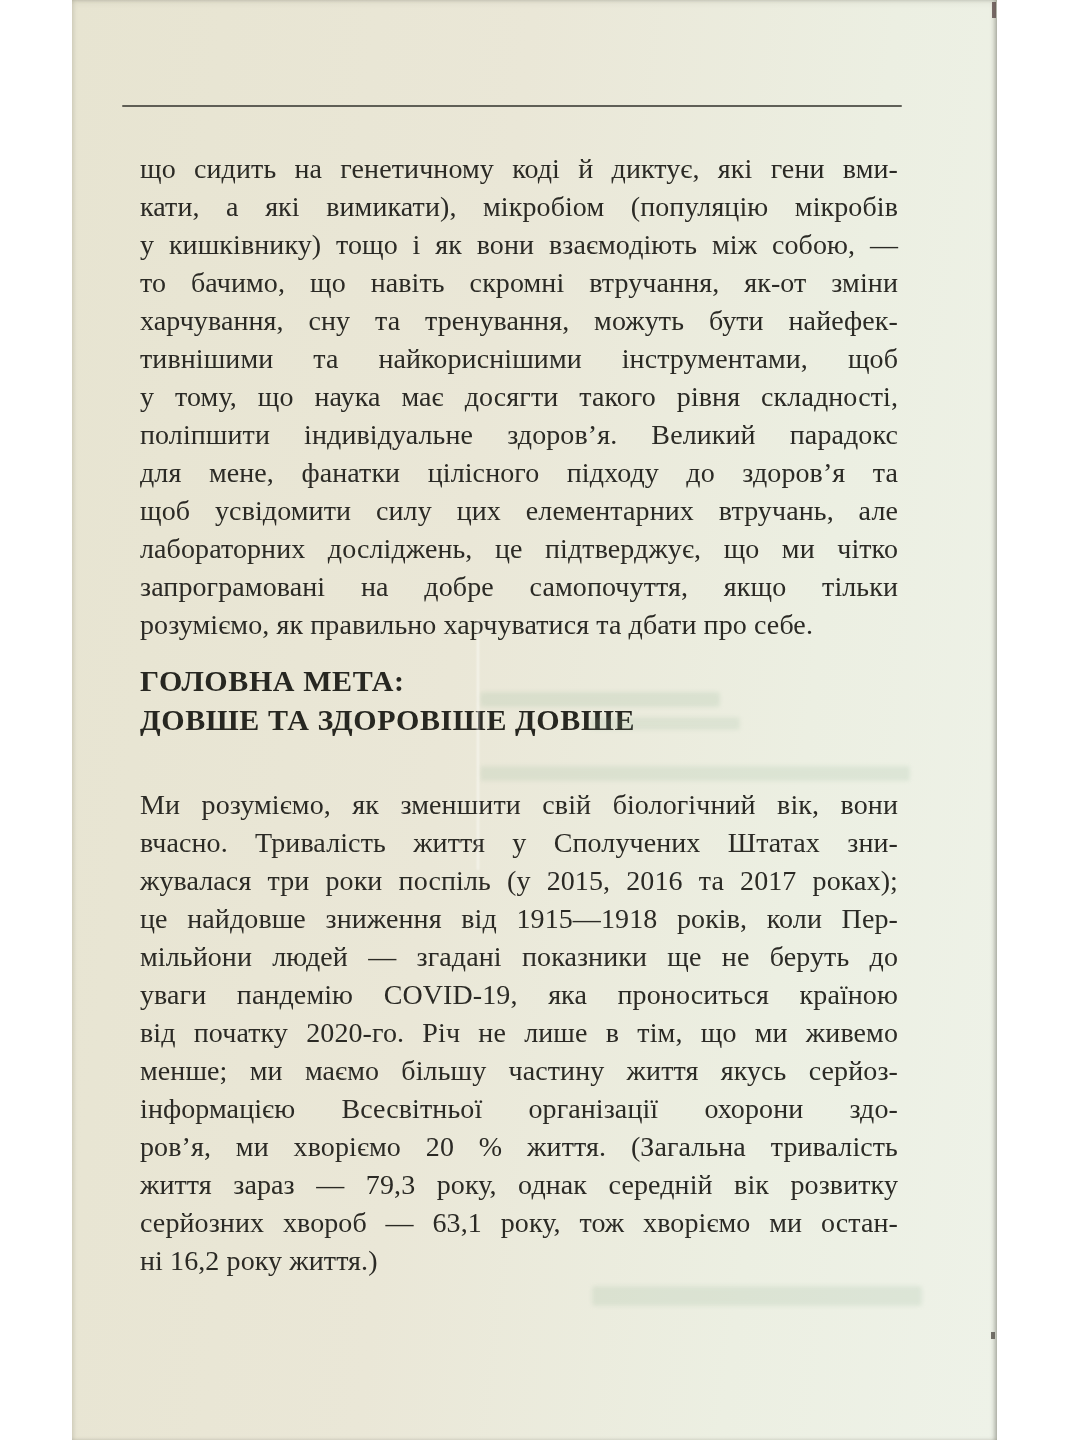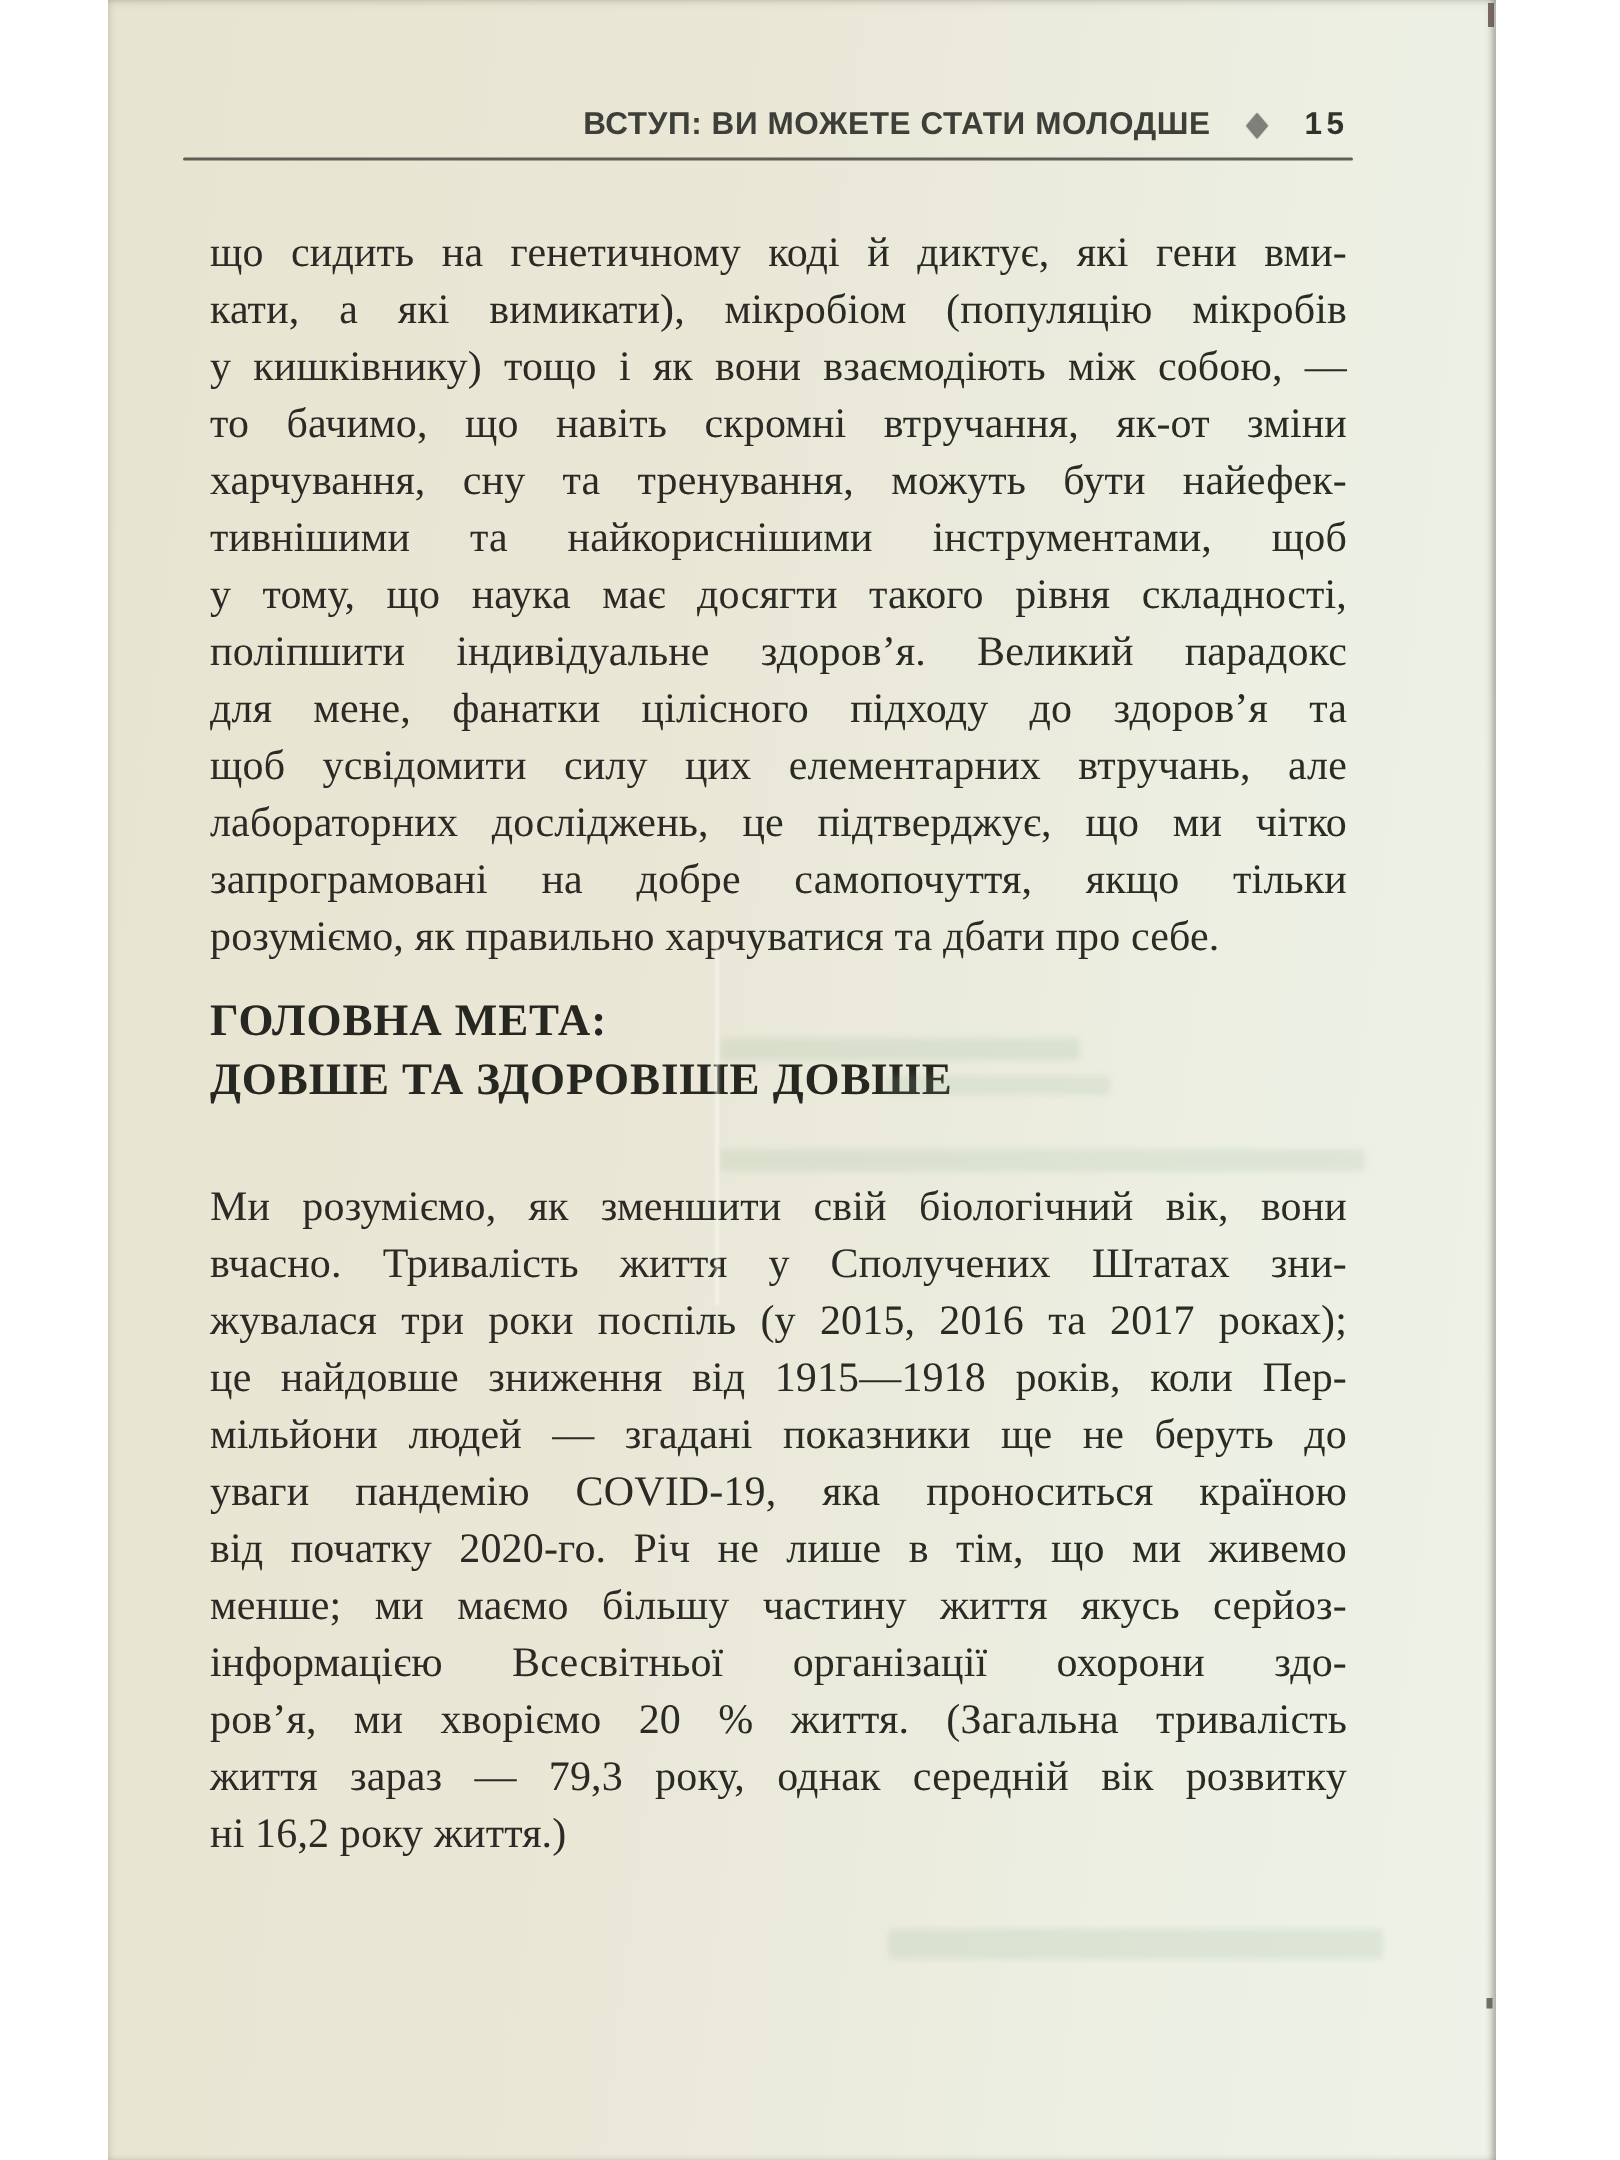--- a/index.html
+++ b/index.html
@@ -135,11 +135,6 @@
 <div class="photo">
   <div class="page">
 
-    <div class="running-head">
-      <span class="rh-title">ВСТУП: ВИ МОЖЕТЕ СТАТИ МОЛОДШЕ</span>
-      <span class="diamond">◆</span>
-      <span class="page-num">15</span>
-    </div>
 
     <div class="rule"></div>
 

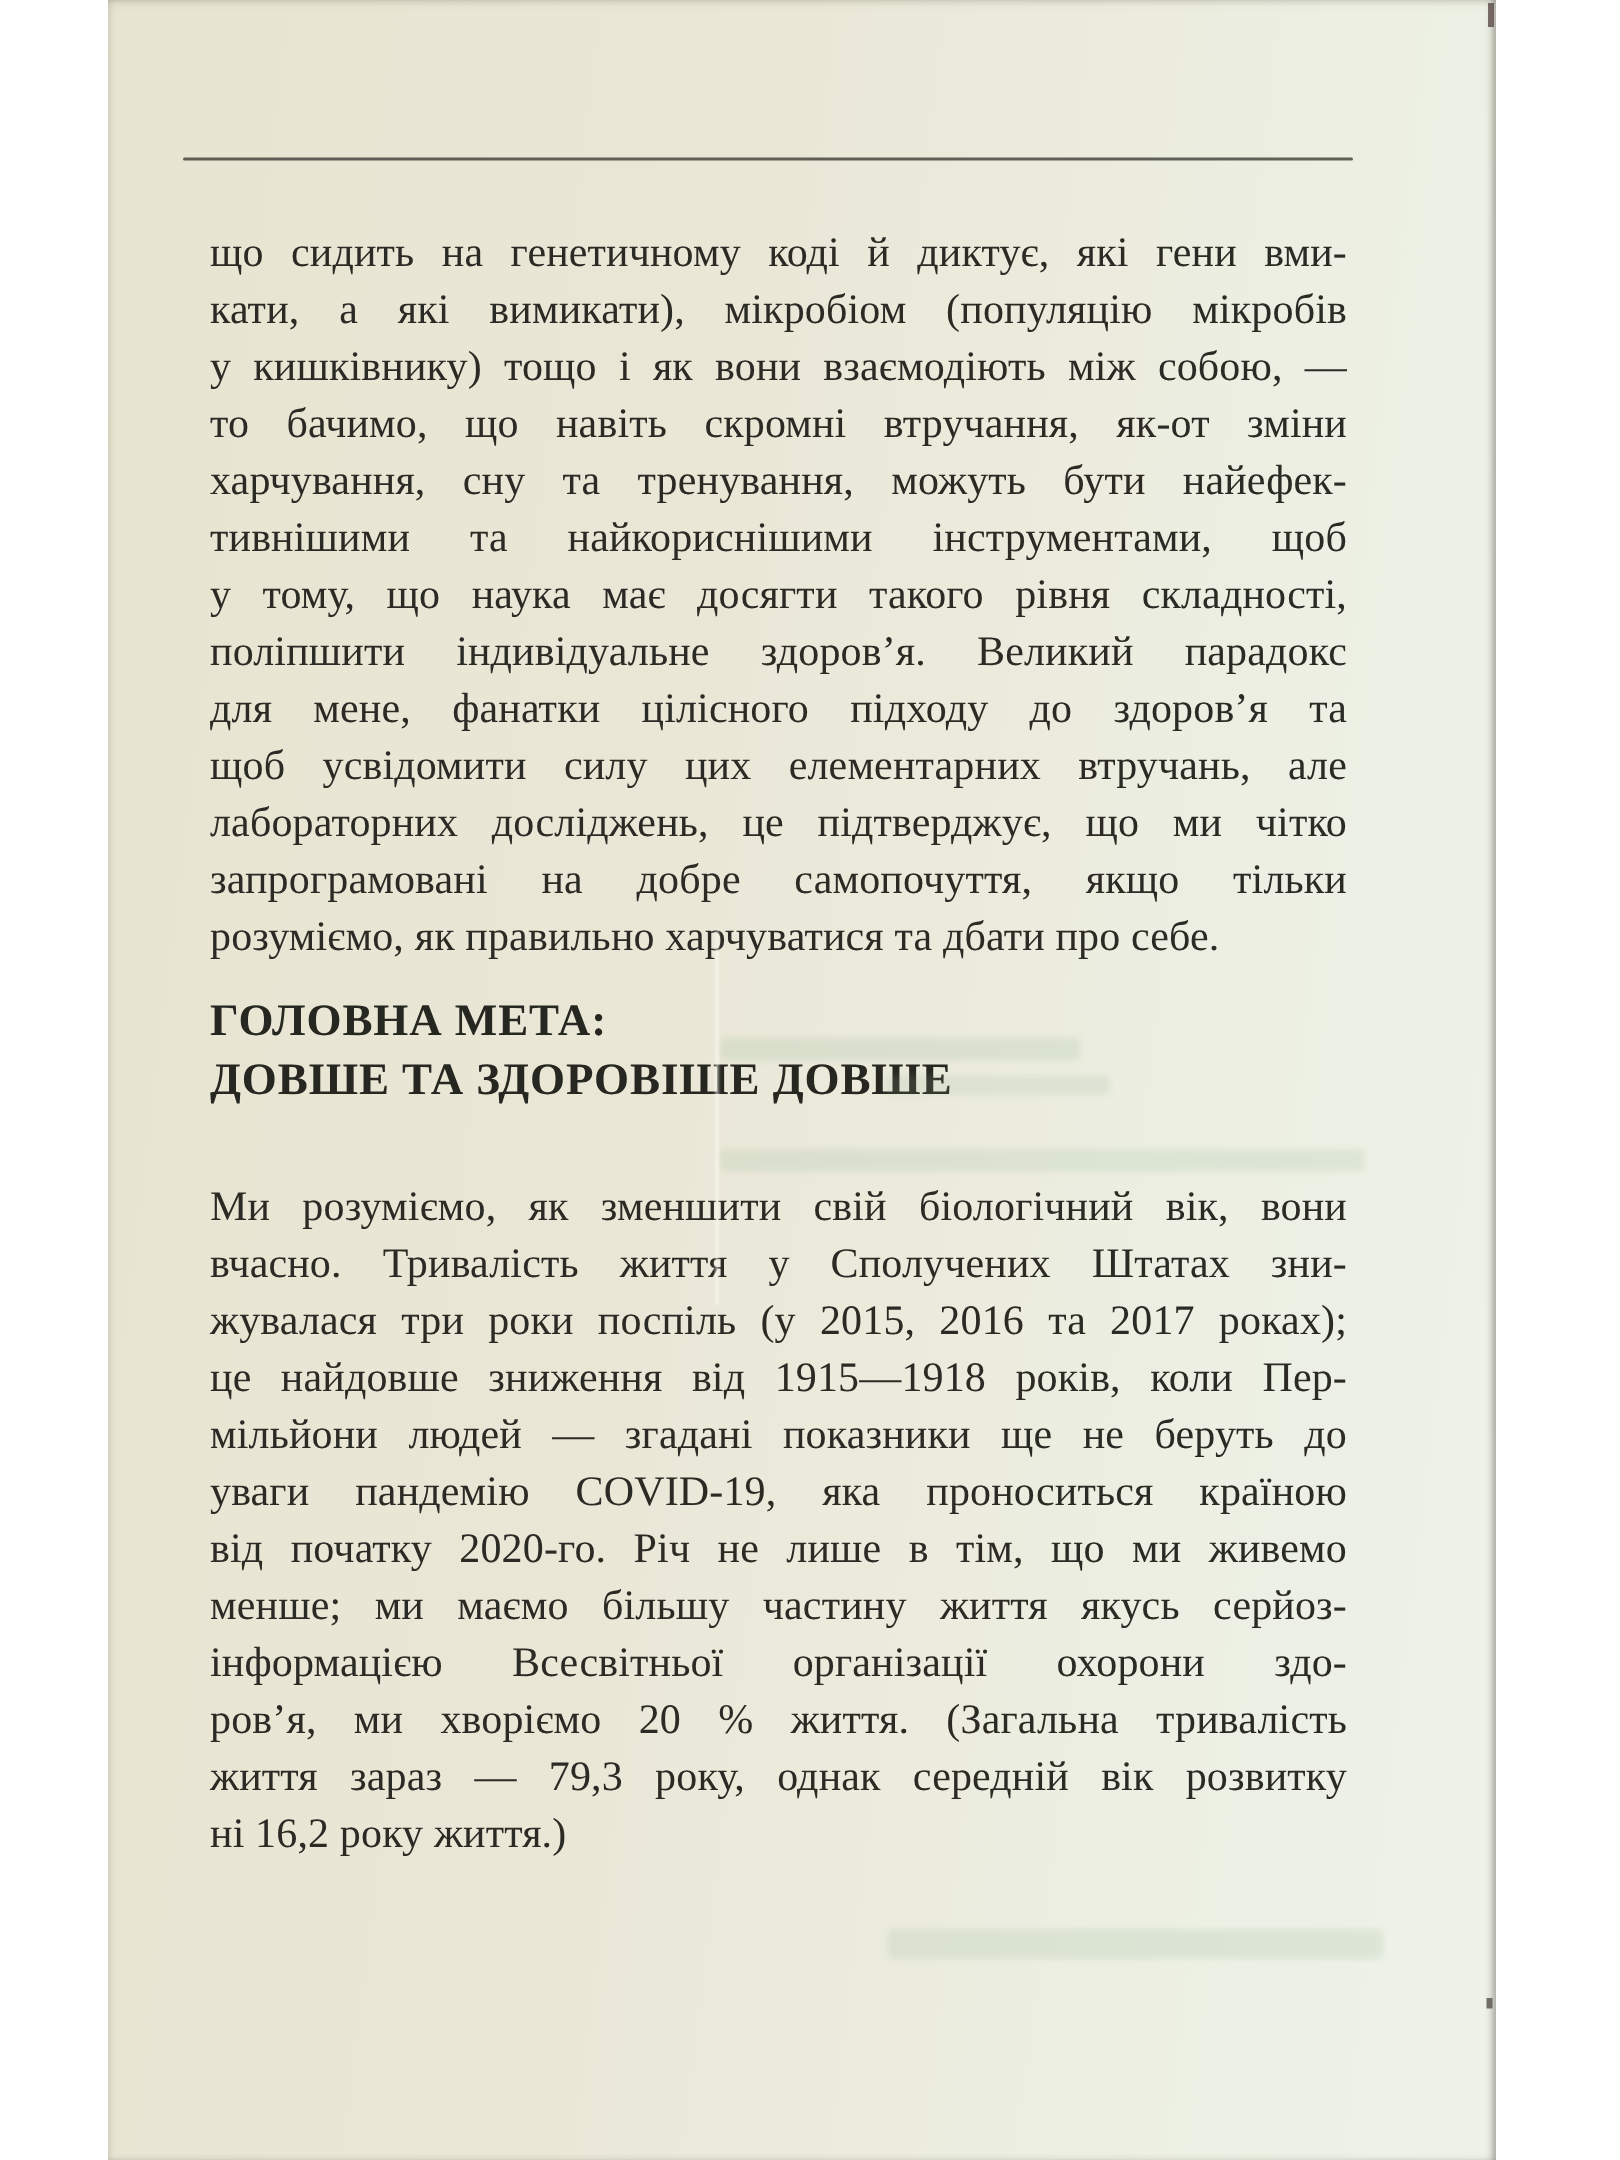--- a/index.html
+++ b/index.html
@@ -171,6 +171,7 @@
         <div class="line">інформацією Всесвітньої організації охорони здо-</div>
         <div class="line">ров’я, ми хворіємо 20 % життя. (Загальна тривалість</div>
         <div class="line">життя зараз — 79,3 року, однак середній вік розвитку</div>
+        <div class="line">серйозних хвороб — 63,1 року, тож хворіємо ми остан-</div>
         <div class="line">ні 16,2 року життя.)</div>
       </div>
 

